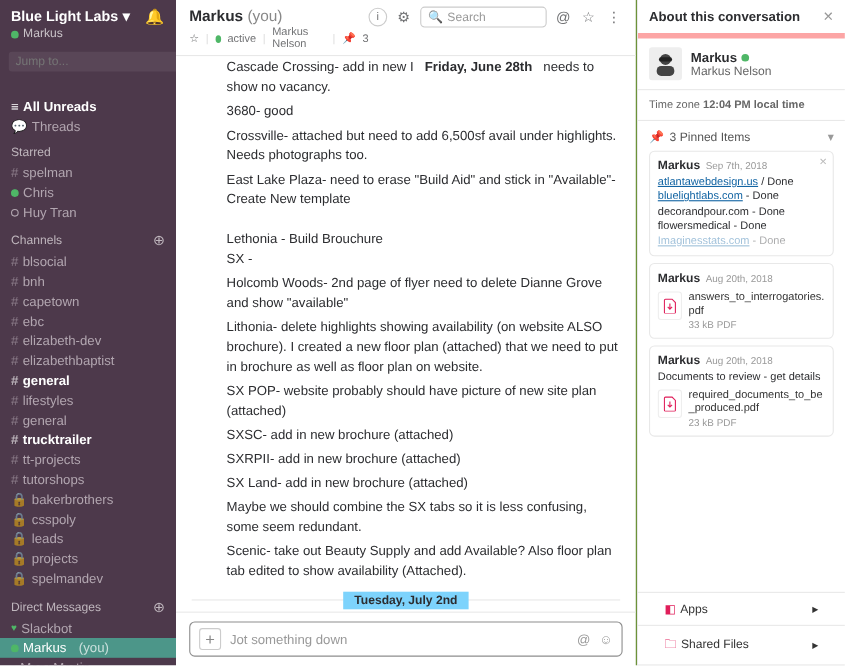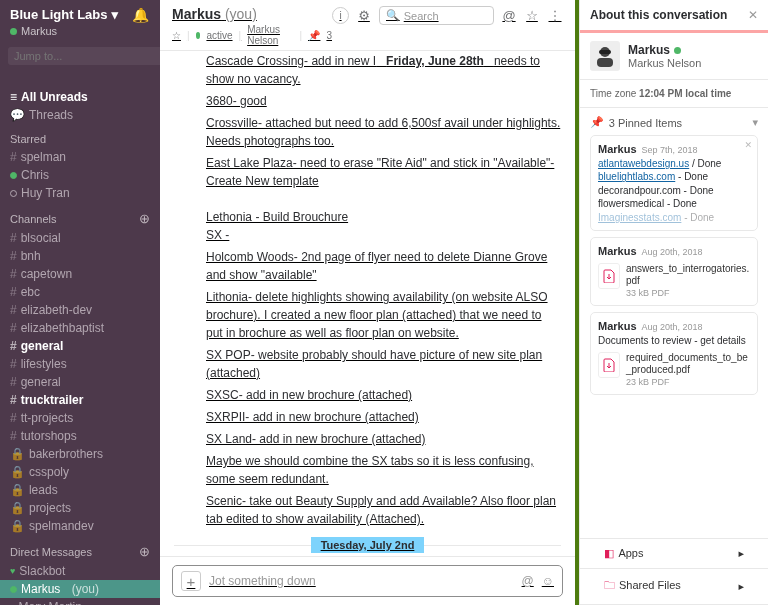--- a/index.html
+++ b/index.html
@@ -26,7 +26,7 @@
 .plus { color: #bfb6bd; font-size: 13px; }
 
 
-.main { flex: 1; display: flex; flex-direction: column; border-right: 4px solid #4d7c0f; min-width: 0; text-decoration: underline; }
+.main { flex: 1; display: flex; flex-direction: column; border-right: 1px solid #4d7c0f; min-width: 0; }
 .chead { padding: 6px 12px 4px; border-bottom: 1px solid #e8e8e8; display: flex; justify-content: space-between; align-items: flex-start; }
 .chead-l .title { font-size: 14px; font-weight: 700; color: #2c2d30; }
 .chead-l .title .you { color: #888; font-weight: 400; }

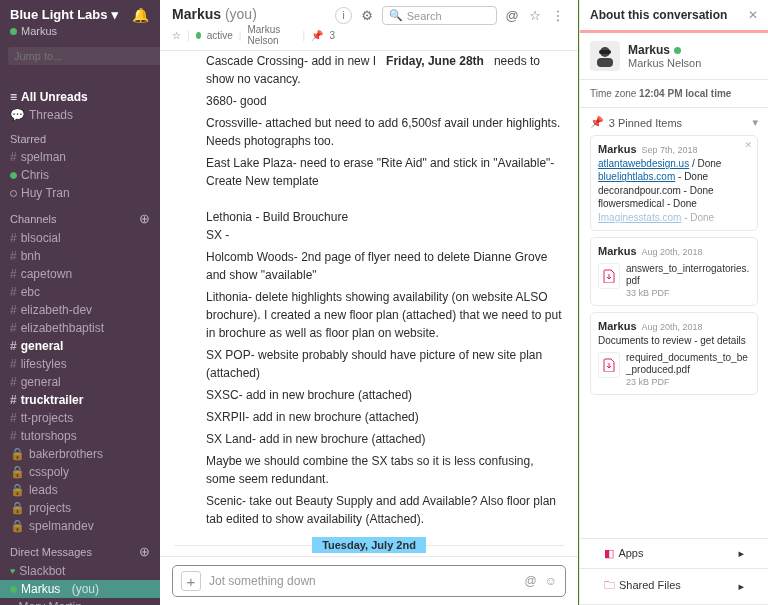--- a/index.html
+++ b/index.html
@@ -49,7 +49,7 @@
 
 
 .right { width: 189px; border-left: 1px solid #e8e8e8; display: flex; flex-direction: column; font-size: 11px; color: #2c2d30; }
-.rhead { padding: 8px 10px; border-bottom: 3px solid #fca5a5; display: flex; justify-content: space-between; align-items: center; font-size: 12px; font-weight: 700; }
+.rhead { padding: 8px 10px; border-bottom: 5px solid #fca5a5; display: flex; justify-content: space-between; align-items: center; font-size: 12px; font-weight: 700; }
 .rsec { padding: 8px 10px; border-bottom: 1px solid #e8e8e8; }
 .profile { display: flex; gap: 8px; align-items: center; }
 .avatar { width: 30px; height: 30px; border-radius: 3px; background: #eee; display: flex; align-items: center; justify-content: center; }

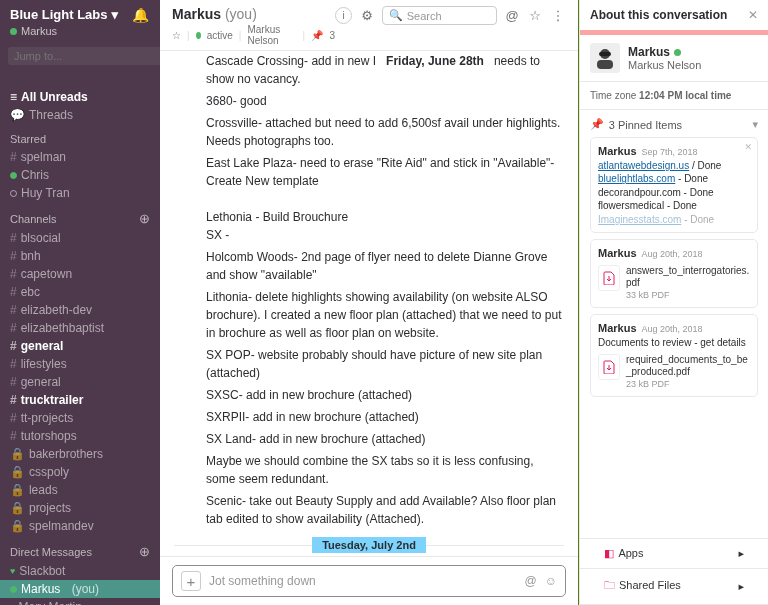--- a/index.html
+++ b/index.html
@@ -252,7 +252,7 @@
         <p><span>Cascade Crossing- add in new I</span>&nbsp;&nbsp;&nbsp;<b>Friday, June 28th</b>&nbsp;&nbsp;&nbsp;<span>needs to show no vacancy.</span></p>
         <p>3680- good</p>
         <p>Crossville- attached but need to add 6,500sf avail under highlights.  Needs photographs too.</p>
-        <p><span>East Lake Plaza- need to erase "Rite Aid" and stick in "Available"- Create New template</span><br><br><span>Lethonia - Build Brouchure</span><br><span>SX -</span></p>
+        <p><span>East Lake Plaza- need to erase "Build Aid" and stick in "Available"- Create New template</span><br><br><span>Lethonia - Build Brouchure</span><br><span>SX -</span></p>
         <p>Holcomb Woods- 2nd page of flyer need to delete Dianne Grove and show "available"</p>
         <p>Lithonia- delete highlights showing availability (on website ALSO brochure).  I created a new floor plan (attached) that we need to put in brochure as well as floor plan on website.</p>
         <p>SX POP- website probably should have picture of new site plan (attached)</p>

